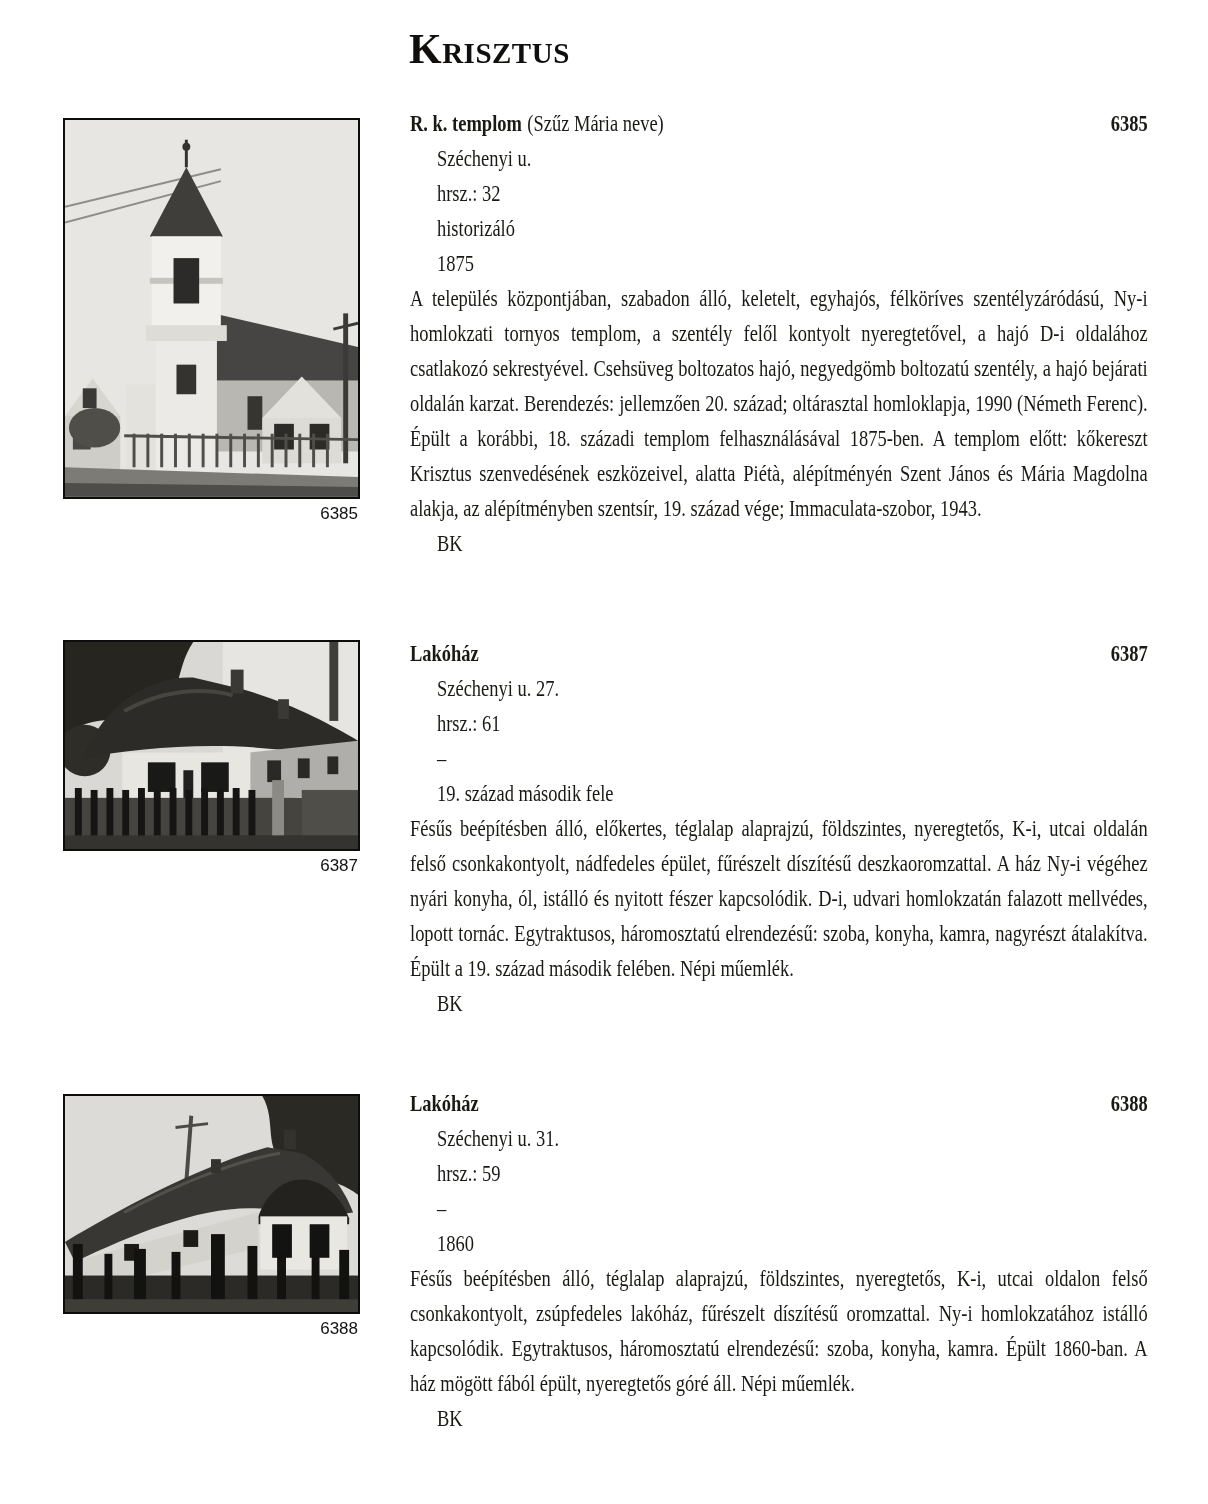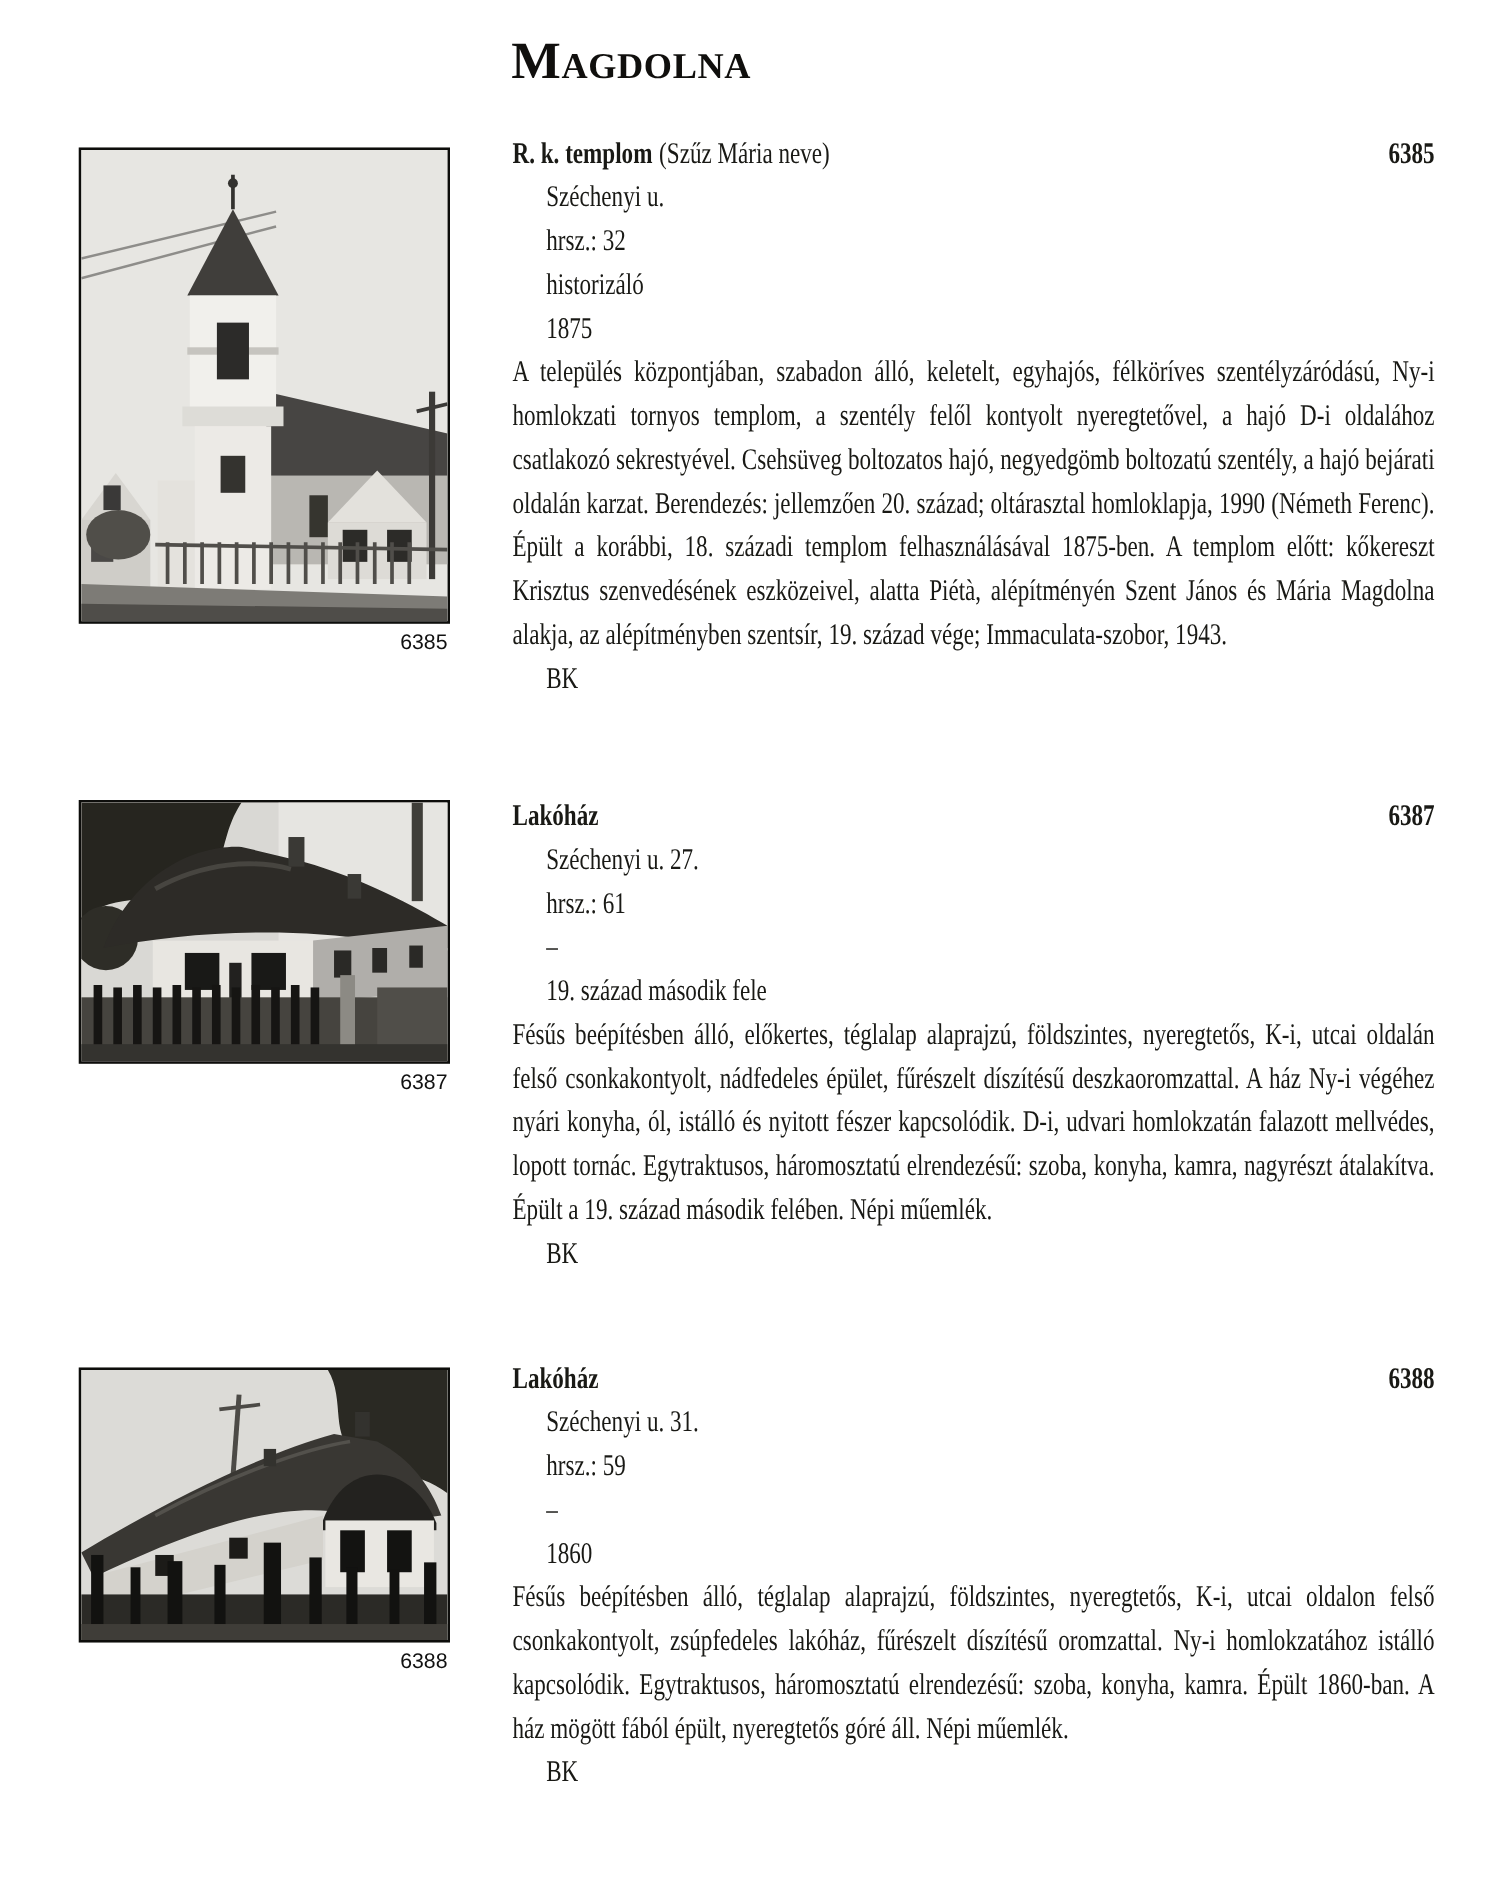--- a/index.html
+++ b/index.html
@@ -45,7 +45,7 @@
 
 <div class="page">
 
-  <div class="page-title">Magdolna</div>
+  <div class="page-title">Krisztus</div>
 
   <div class="photo-block" style="top:118px;">
     <div class="photo-frame">

